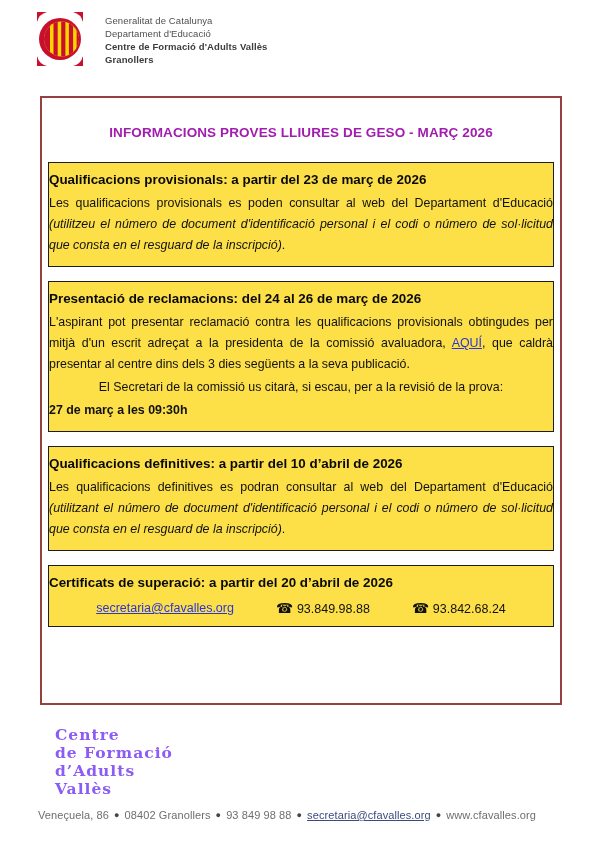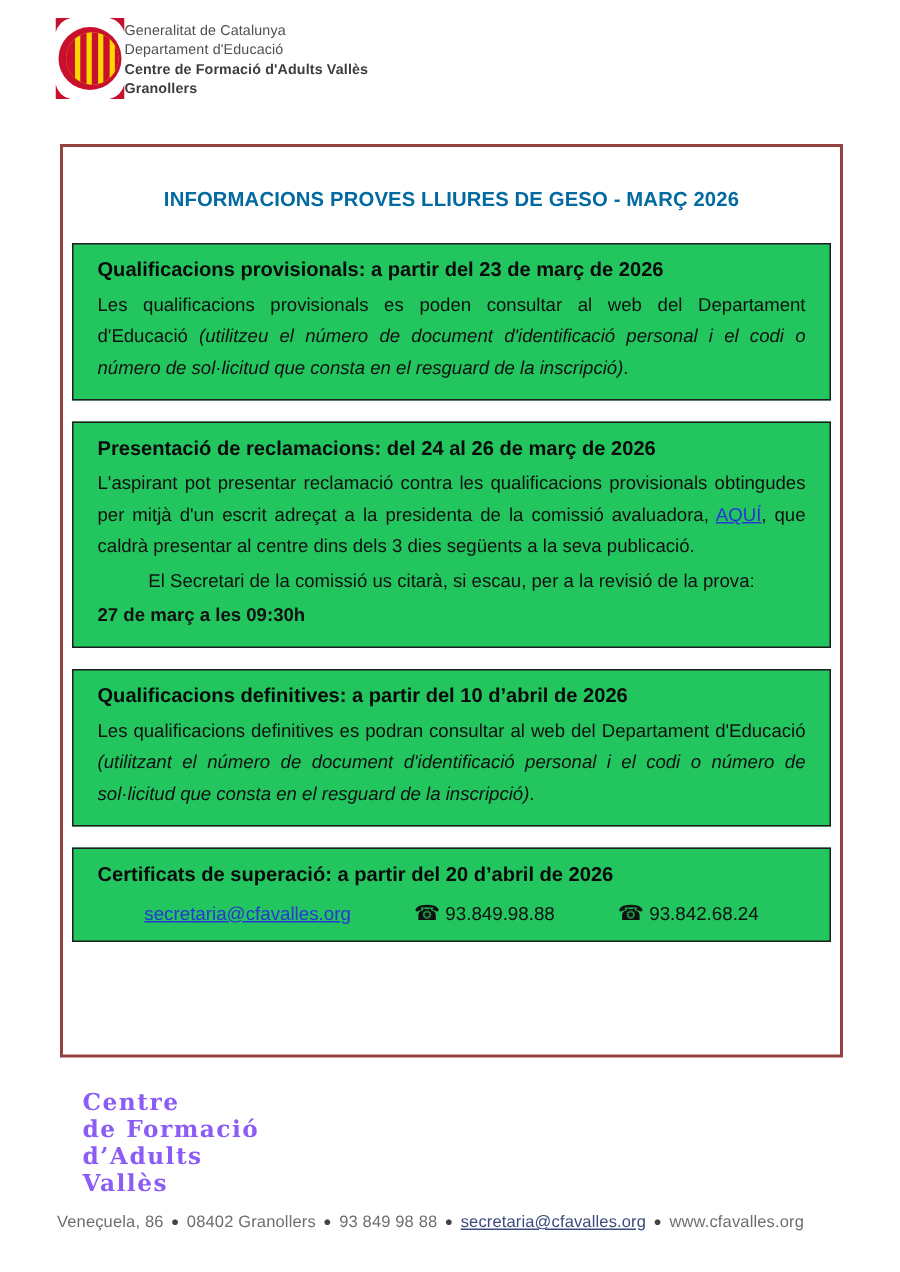--- a/index.html
+++ b/index.html
@@ -13,7 +13,7 @@
   }
 
   
-  .header { position:absolute; left:37px; top:12px; display:flex; gap:0; align-items:flex-start; }
+  .header { position:absolute; left:37px; top:12px; display:flex; gap:22px; align-items:flex-start; }
   .header-text { font-size:9.5px; line-height:13px; color:#4f4f4f; padding-top:2px; letter-spacing:0.1px; }
   .header-text .hb { font-weight:bold; color:#3c3c3c; }
 

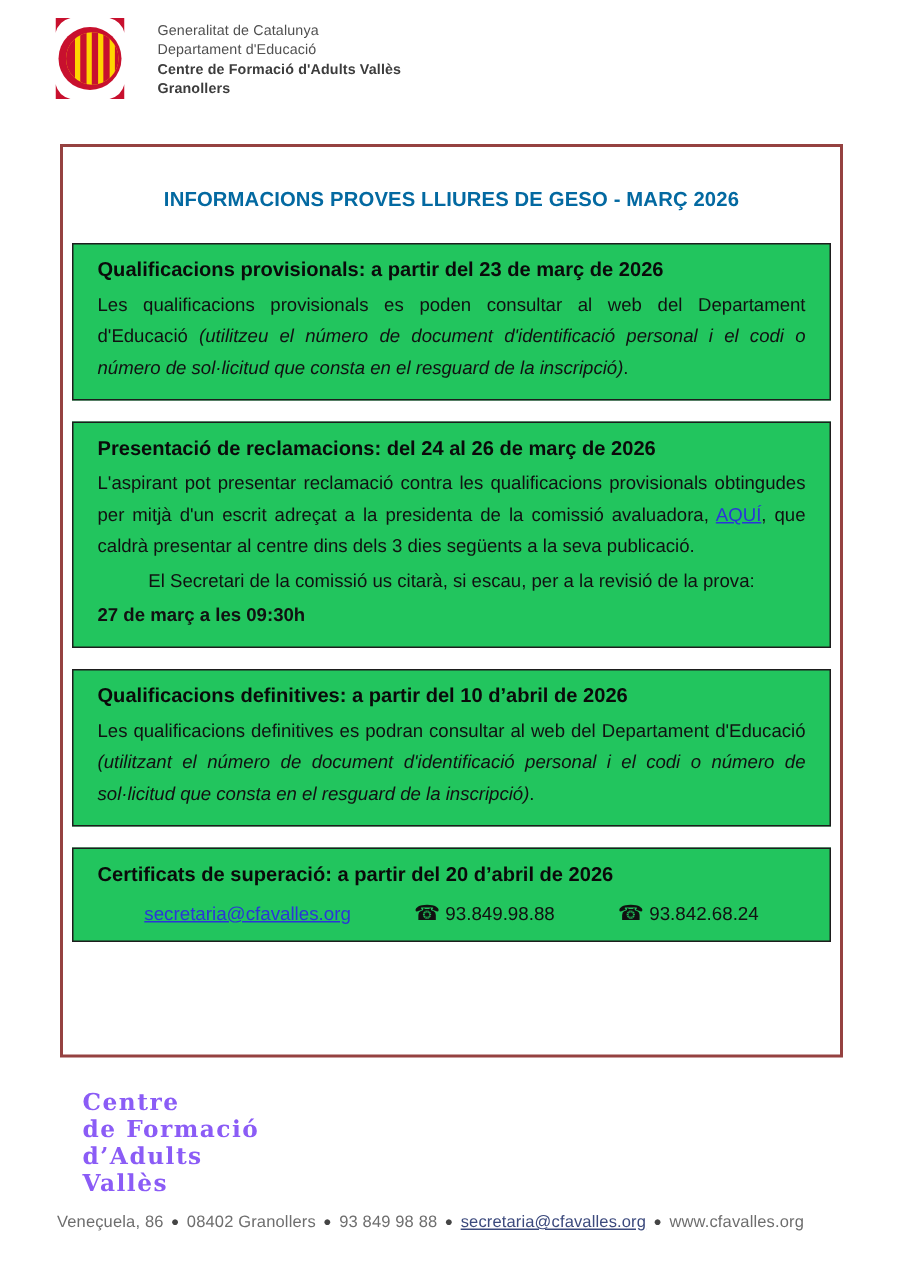--- a/index.html
+++ b/index.html
@@ -24,7 +24,7 @@
   }
   .doc-title {
     text-align:center; font-weight:bold; font-size:13.5px;
-    margin:27px 10px 0; letter-spacing:0.1px; color:#0369a1;
+    margin:27px 10px 0; letter-spacing:0.1px; color:#a21caf;
   }
   .sections { margin-top:22px; }
   .section {

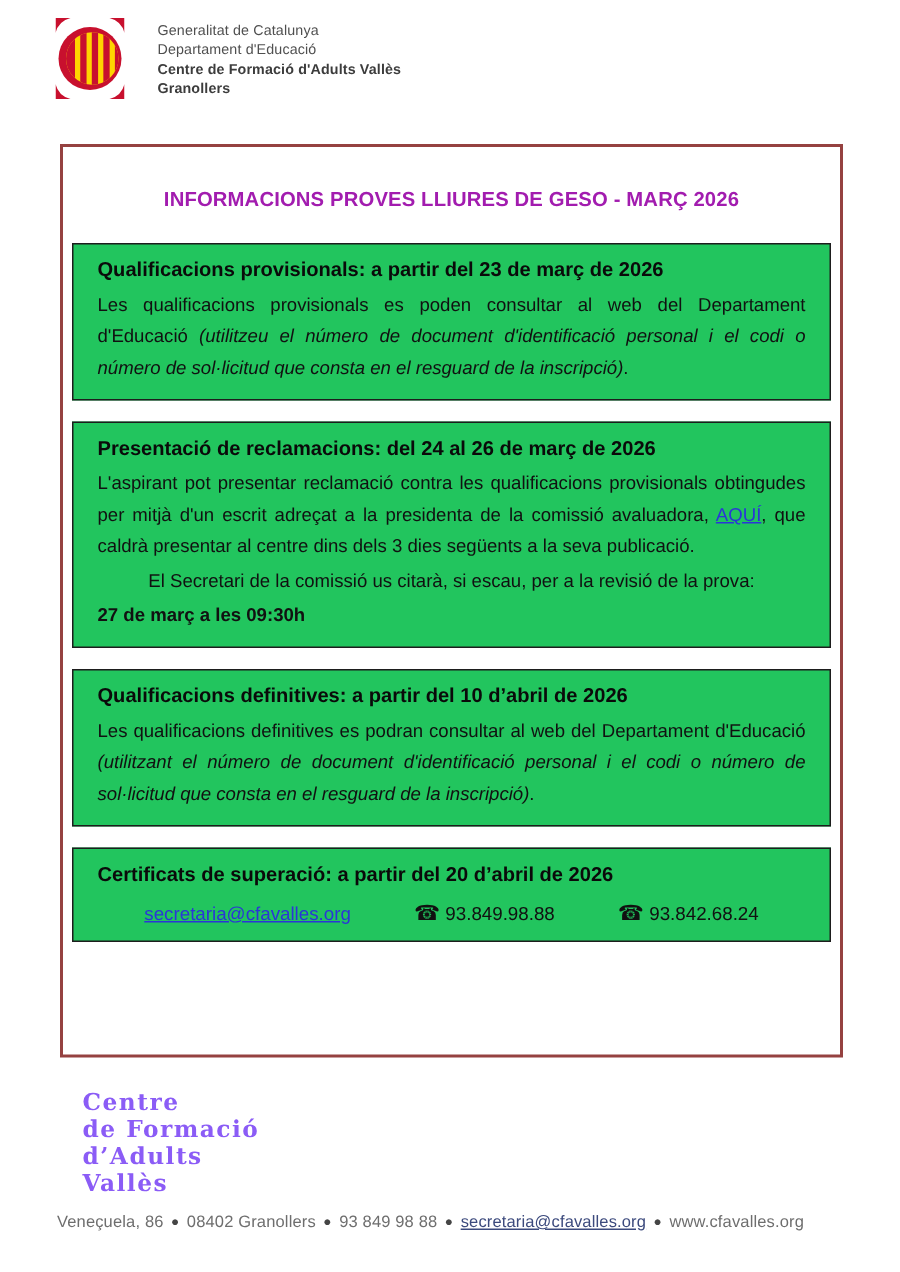--- a/index.html
+++ b/index.html
@@ -29,7 +29,7 @@
   .sections { margin-top:22px; }
   .section {
     margin:0 6px 14px; border:1.5px solid #1d1d1d;
-    padding:9px 16px 10px; background:#22c55e;
+    padding:9px 0 10px; background:#fde047;
   }
   .section:last-child { margin-bottom:0; }
   .section h2 { font-size:13.4px; font-weight:bold; margin-bottom:6px; color:#0a0a0a; }

